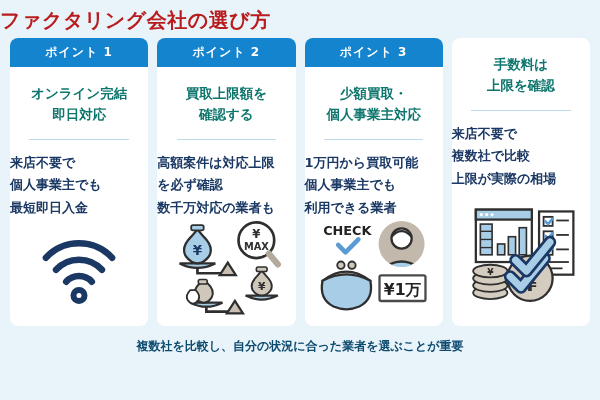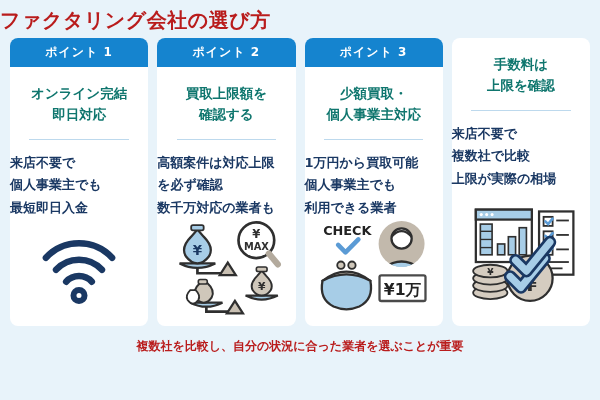--- a/index.html
+++ b/index.html
@@ -75,7 +75,7 @@
     text-align: center;
     font-size: 12px;
     font-weight: bold;
-    color: #b91c1c;
+    color: #0c4a6e;
   }
   svg text { font-family: "DejaVu Sans", "Liberation Sans", sans-serif; }
 </style>

